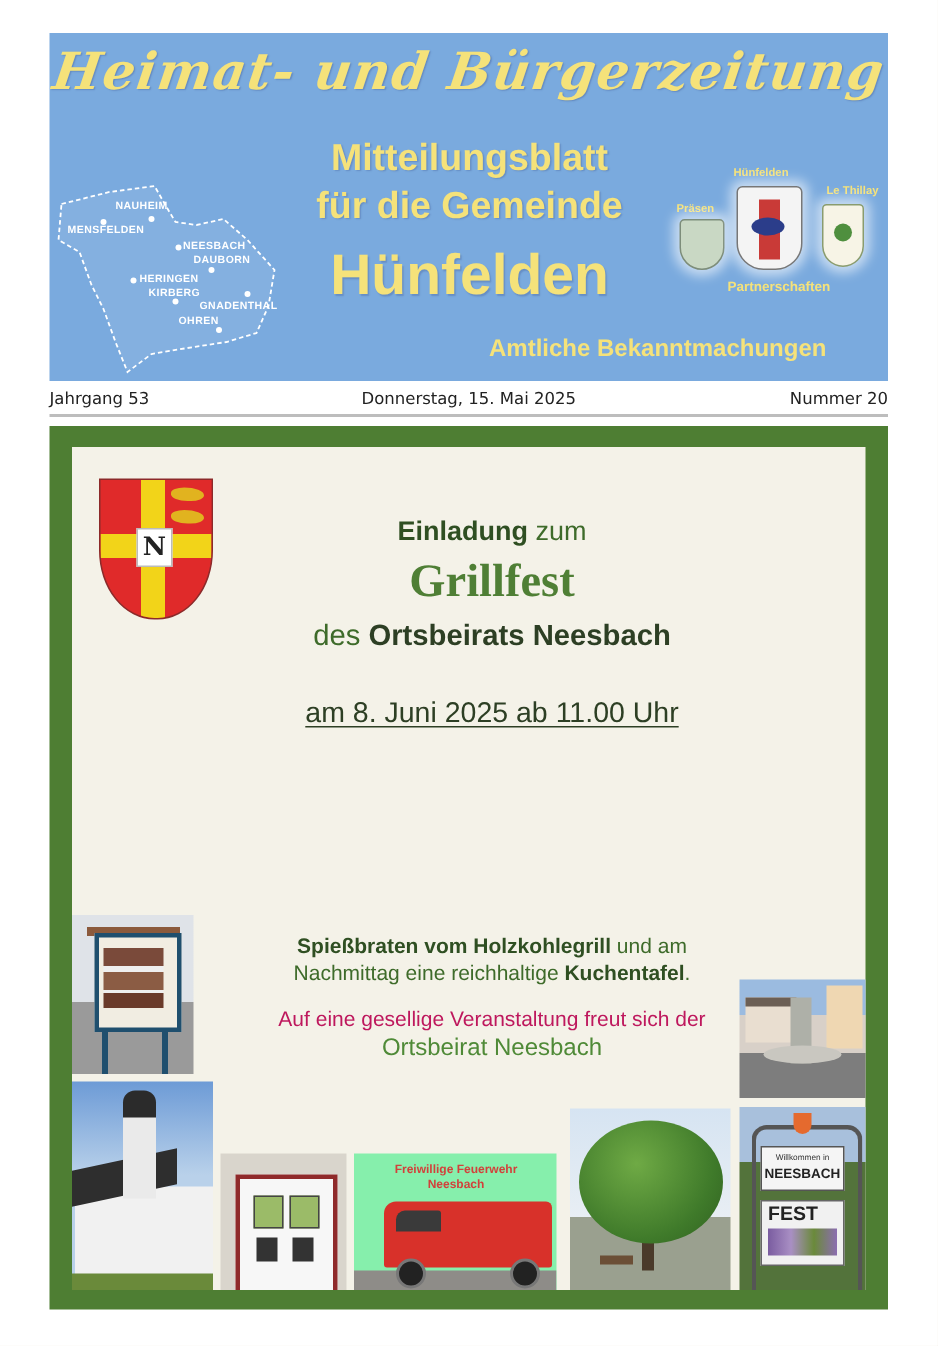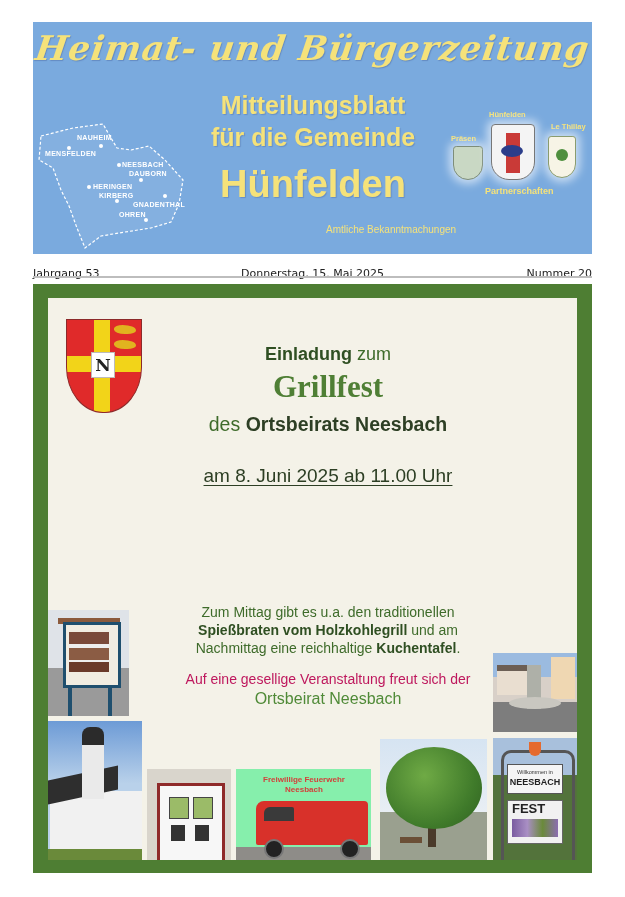--- a/index.html
+++ b/index.html
@@ -12,7 +12,7 @@
   .banner-sub.l1 { top:68px; }
   .banner-sub.l2 { top:100px; }
   .banner-sub.big { top:140px; font-size:38px; line-height:44px; }
-  .banner-amt { position:absolute; left:293px; top:202px; font-size:10px; font-weight:normal; color:#f5e27a; }
+  .banner-amt { position:absolute; left:293px; top:202px; font-size:16px; font-weight:bold; color:#f5e27a; }
 
   .map { position:absolute; left:0; top:98px; width:160px; height:130px; }
   .map-label { position:absolute; font-size:7px; font-weight:bold; color:#ffffff; letter-spacing:.3px; }

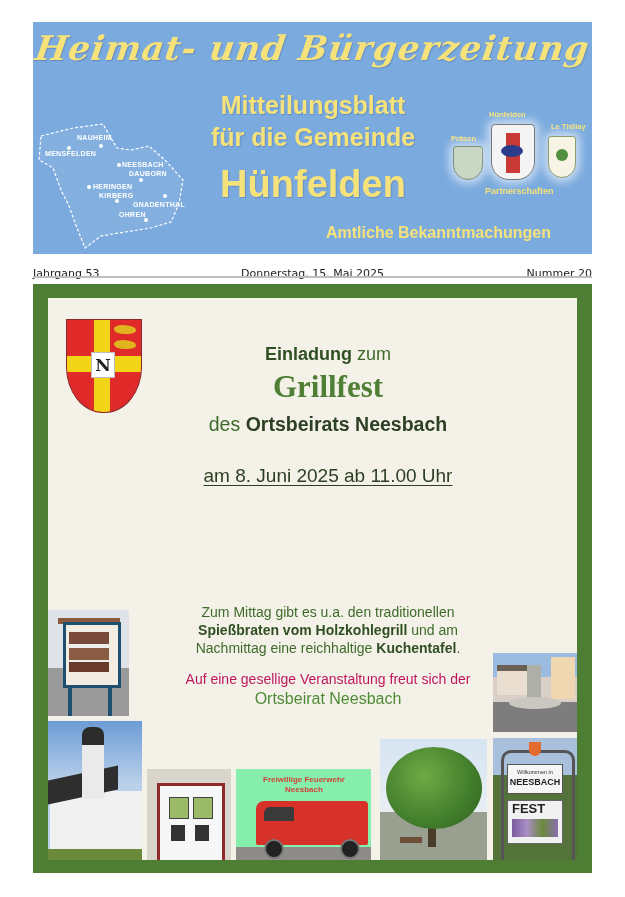--- a/index.html
+++ b/index.html
@@ -29,7 +29,7 @@
   .crest.thillay .tree { position:absolute; left:7px; top:12px; width:12px; height:12px; border-radius:50%; background:#4f8f3e; }
 
   
-  .infoline { position:absolute; left:33px; top:258px; width:559px; height:16px; font-family:"DejaVu Sans", sans-serif; font-size:11px; color:#222;margin-top:8px; }
+  .infoline { position:absolute; left:33px; top:258px; width:559px; height:16px; font-family:"DejaVu Sans", sans-serif; font-size:11px; color:#222; }
   .infoline span { position:absolute; top:1px; }
   .info-left { left:0; }
   .info-center { left:0; width:100%; text-align:center; }

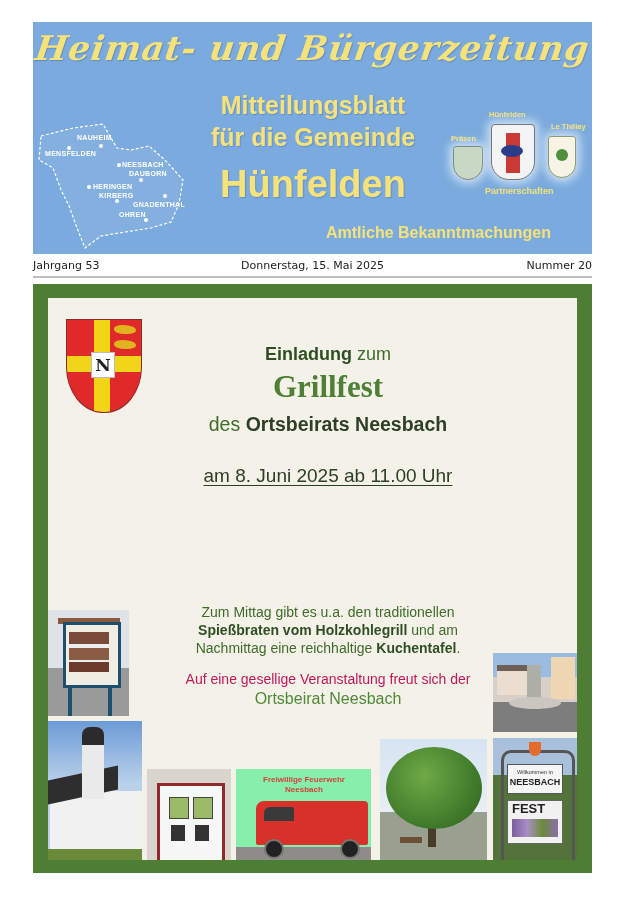--- a/index.html
+++ b/index.html
@@ -193,7 +193,7 @@
 
 
     <div class="text-block t-mittag">
-      <span>Zum Mittag gibt es u.a. den traditionellen</span><br>
+      <br>
       <b>Spießbraten vom Holzkohlegrill</b><span> und am</span><br>
       <span>Nachmittag eine reichhaltige </span><b>Kuchentafel</b><span>.</span>
     </div>

